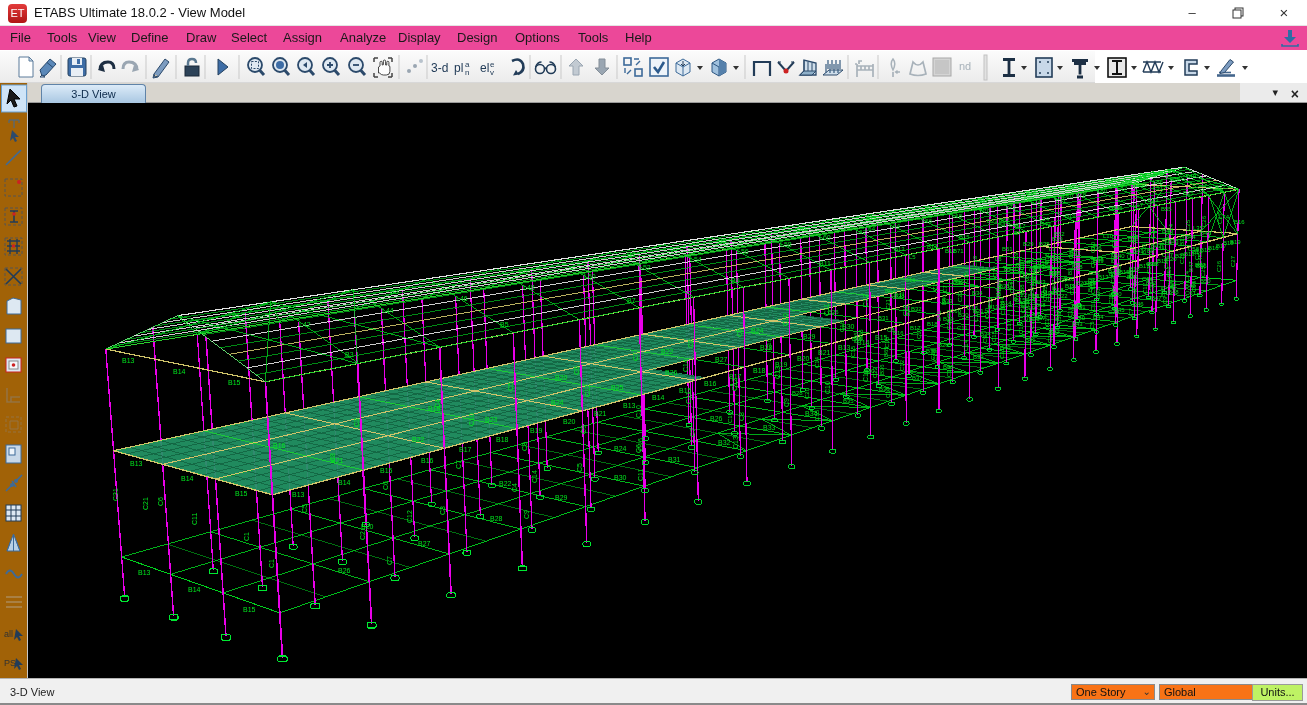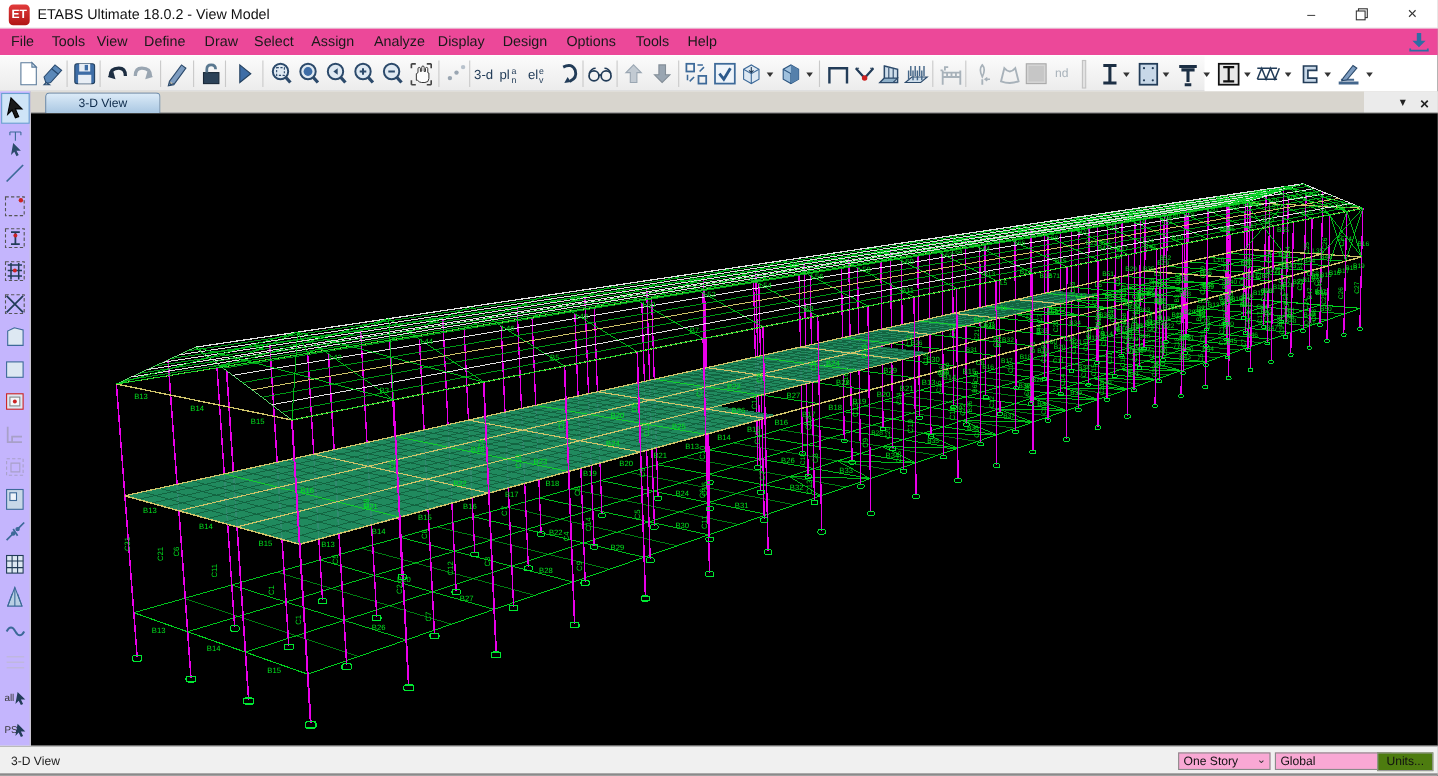--- a/index.html
+++ b/index.html
@@ -3,7 +3,7 @@
 *{margin:0;padding:0;box-sizing:border-box}
 html,body{width:1307px;height:705px;overflow:hidden;font-family:"Liberation Sans",sans-serif}
 .titlebar{position:absolute;left:0;top:0;width:1307px;height:26px;background:#ffffff;border-bottom:1px solid #e4e4e4}
-.eticon{position:absolute;left:8px;top:4px;width:19px;height:19px;border-radius:4px;background:linear-gradient(#e23b3b,#b01515);color:#fff;font-weight:bold;font-size:11px;text-align:center;line-height:19px}
+.eticon{position:absolute;left:8px;top:4px;width:19px;height:19px;border-radius:4px;background:linear-gradient(#e23b3b,#b01515);color:#fff;font-weight:normal;font-size:11px;text-align:center;line-height:19px}
 .title{position:absolute;left:34px;top:5px;font-size:13px;color:#111}
 .winbtn{position:absolute;top:0;height:26px;width:46px;color:#333;text-align:center;line-height:26px;font-size:13px}
 .menubar{position:absolute;left:0;top:26px;width:1307px;height:24px;background:#ec4899}

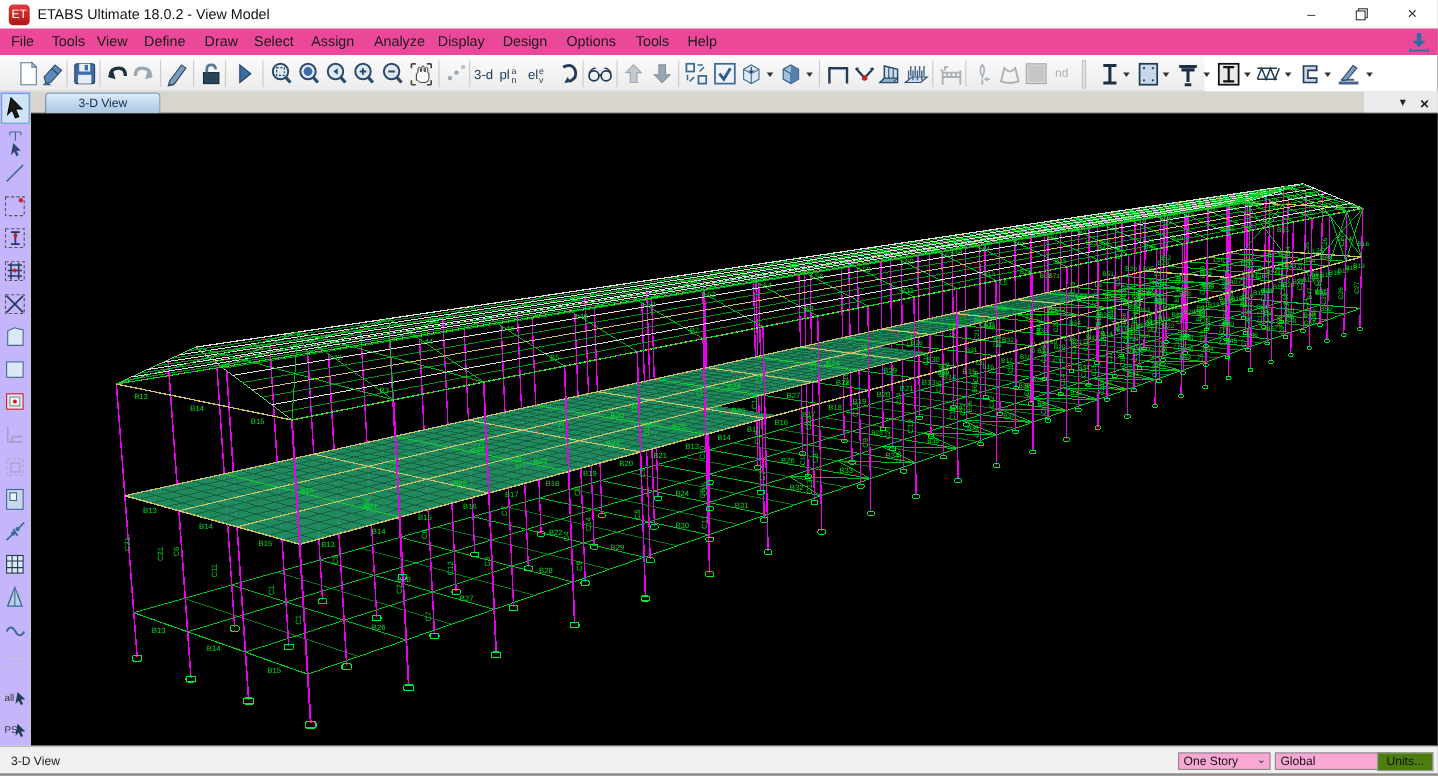--- a/index.html
+++ b/index.html
@@ -12,7 +12,7 @@
 .tabbar{position:absolute;left:28px;top:83px;width:1279px;height:20px;background:#d8d5ce;border-bottom:1px solid #9a9a9a}
 .tab{position:absolute;left:13px;top:1px;width:105px;height:19px;background:linear-gradient(#dcebf8,#a9c7e2);border:1px solid #5f83a8;border-bottom:none;border-radius:4px 4px 0 0;text-align:center;font-size:11px;color:#0d2a4a;line-height:18px}
 .tabctl{position:absolute;top:3px;color:#222;font-size:11px}
-.leftbar{position:absolute;left:0;top:83px;width:28px;height:595px;background:#c4b5fd;border-right:1px solid #c8c8c8}
+.leftbar{position:absolute;left:0;top:83px;width:28px;height:595px;background:#a16207;border-right:1px solid #c8c8c8}
 .canvas{position:absolute;left:28px;top:103px;width:1279px;height:575px;background:#000}
 .statusbar{position:absolute;left:0;top:678px;width:1307px;height:27px;background:#f0f0f0;border-top:1px solid #b4b4b4}
 .sbtext{position:absolute;left:10px;top:7px;font-size:11px;color:#222}

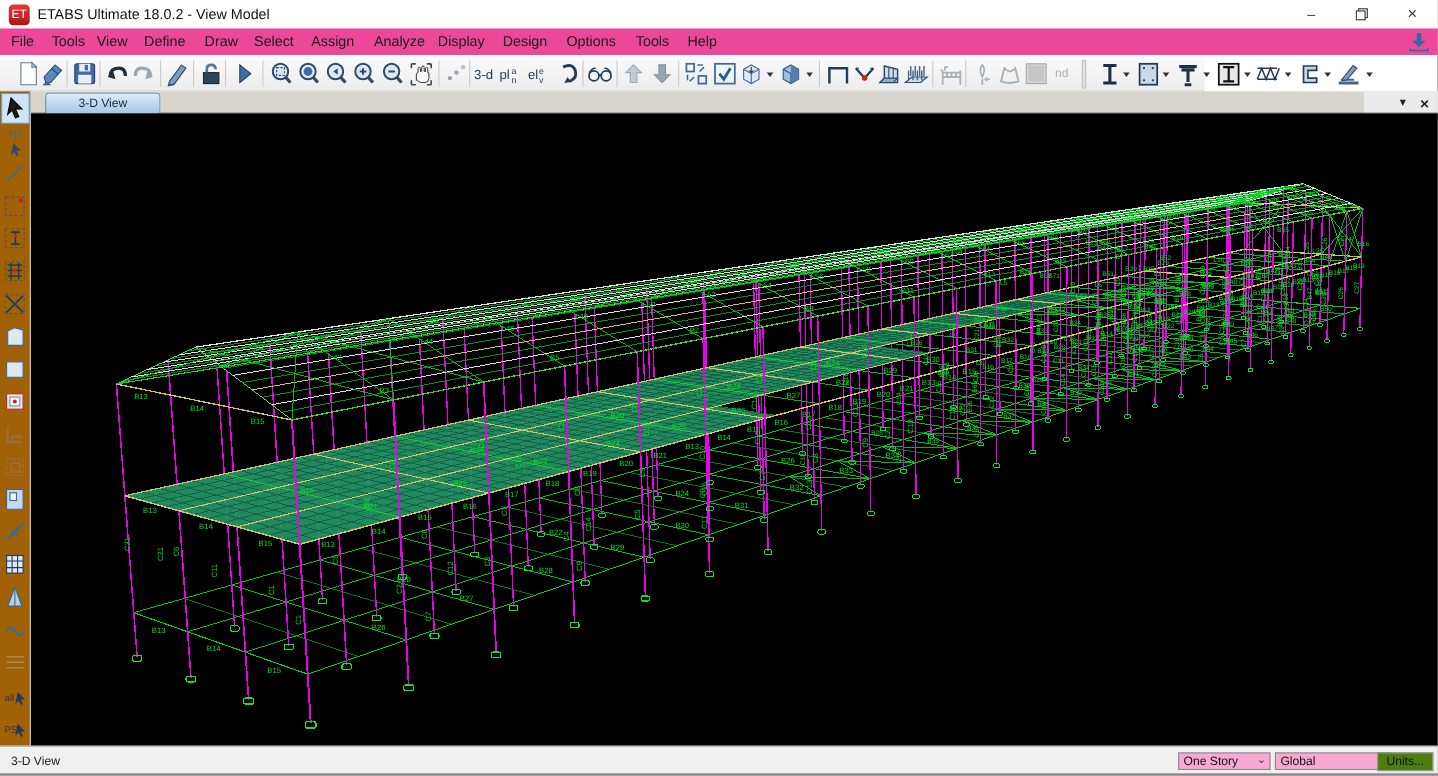--- a/index.html
+++ b/index.html
@@ -16,7 +16,7 @@
 .canvas{position:absolute;left:28px;top:103px;width:1279px;height:575px;background:#000}
 .statusbar{position:absolute;left:0;top:678px;width:1307px;height:27px;background:#f0f0f0;border-top:1px solid #b4b4b4}
 .sbtext{position:absolute;left:10px;top:7px;font-size:11px;color:#222}
-.dd{position:absolute;top:5px;height:16px;background:#f9a8d4;border:1px solid #8a8a8a;font-size:11px;color:#111;line-height:14px;padding-left:4px}
+.dd{position:absolute;top:5px;height:16px;background:#f97316;border:1px solid #8a8a8a;font-size:11px;color:#111;line-height:14px;padding-left:4px}
 .dd .ar{position:absolute;right:3px;top:0px;font-size:10px;color:#333}
 .units{position:absolute;left:1252px;top:5px;width:51px;height:17px;background:#4d7c0f;border:1px solid #9a9a9a;font-size:11px;text-align:center;line-height:15px;color:#111}
 .bottomedge{position:absolute;left:0;top:703px;width:1307px;height:2px;background:#8a8a8a}

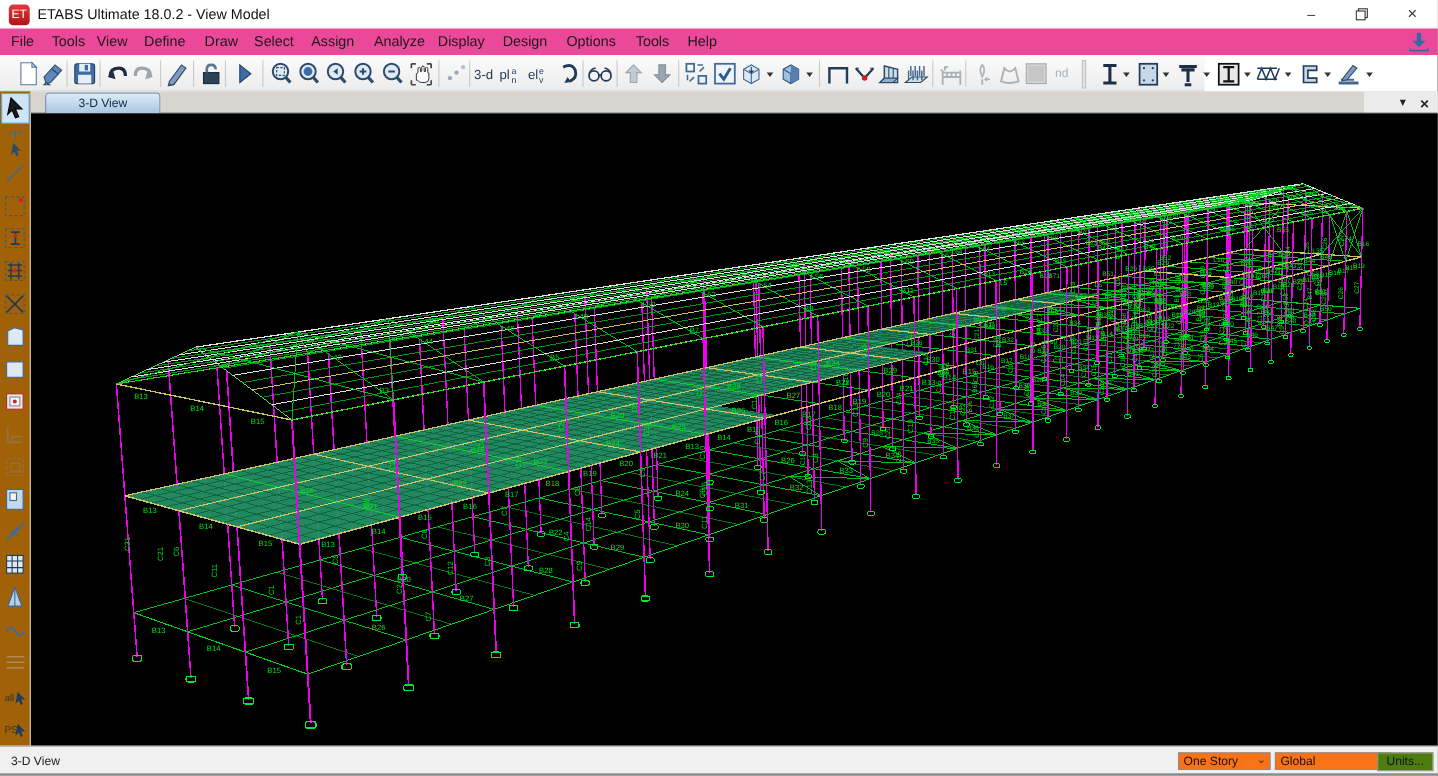--- a/index.html
+++ b/index.html
@@ -18,7 +18,7 @@
 .sbtext{position:absolute;left:10px;top:7px;font-size:11px;color:#222}
 .dd{position:absolute;top:5px;height:16px;background:#f97316;border:1px solid #8a8a8a;font-size:11px;color:#111;line-height:14px;padding-left:4px}
 .dd .ar{position:absolute;right:3px;top:0px;font-size:10px;color:#333}
-.units{position:absolute;left:1252px;top:5px;width:51px;height:17px;background:#4d7c0f;border:1px solid #9a9a9a;font-size:11px;text-align:center;line-height:15px;color:#111}
+.units{position:absolute;left:1252px;top:5px;width:51px;height:17px;background:#bef264;border:1px solid #9a9a9a;font-size:11px;text-align:center;line-height:15px;color:#111}
 .bottomedge{position:absolute;left:0;top:703px;width:1307px;height:2px;background:#8a8a8a}
 </style></head><body>
 <div class="titlebar">

